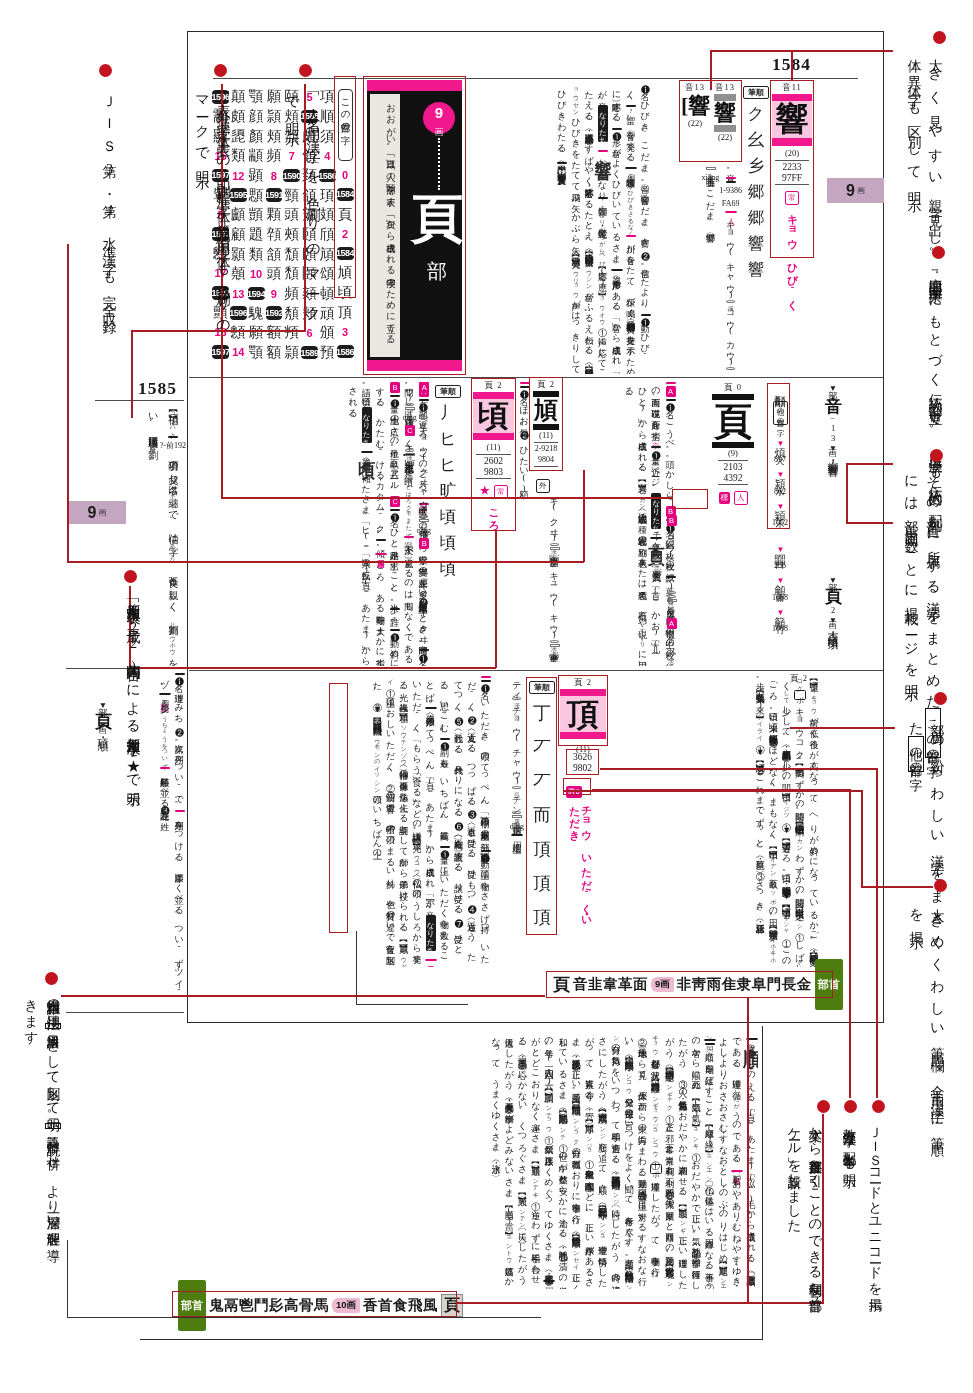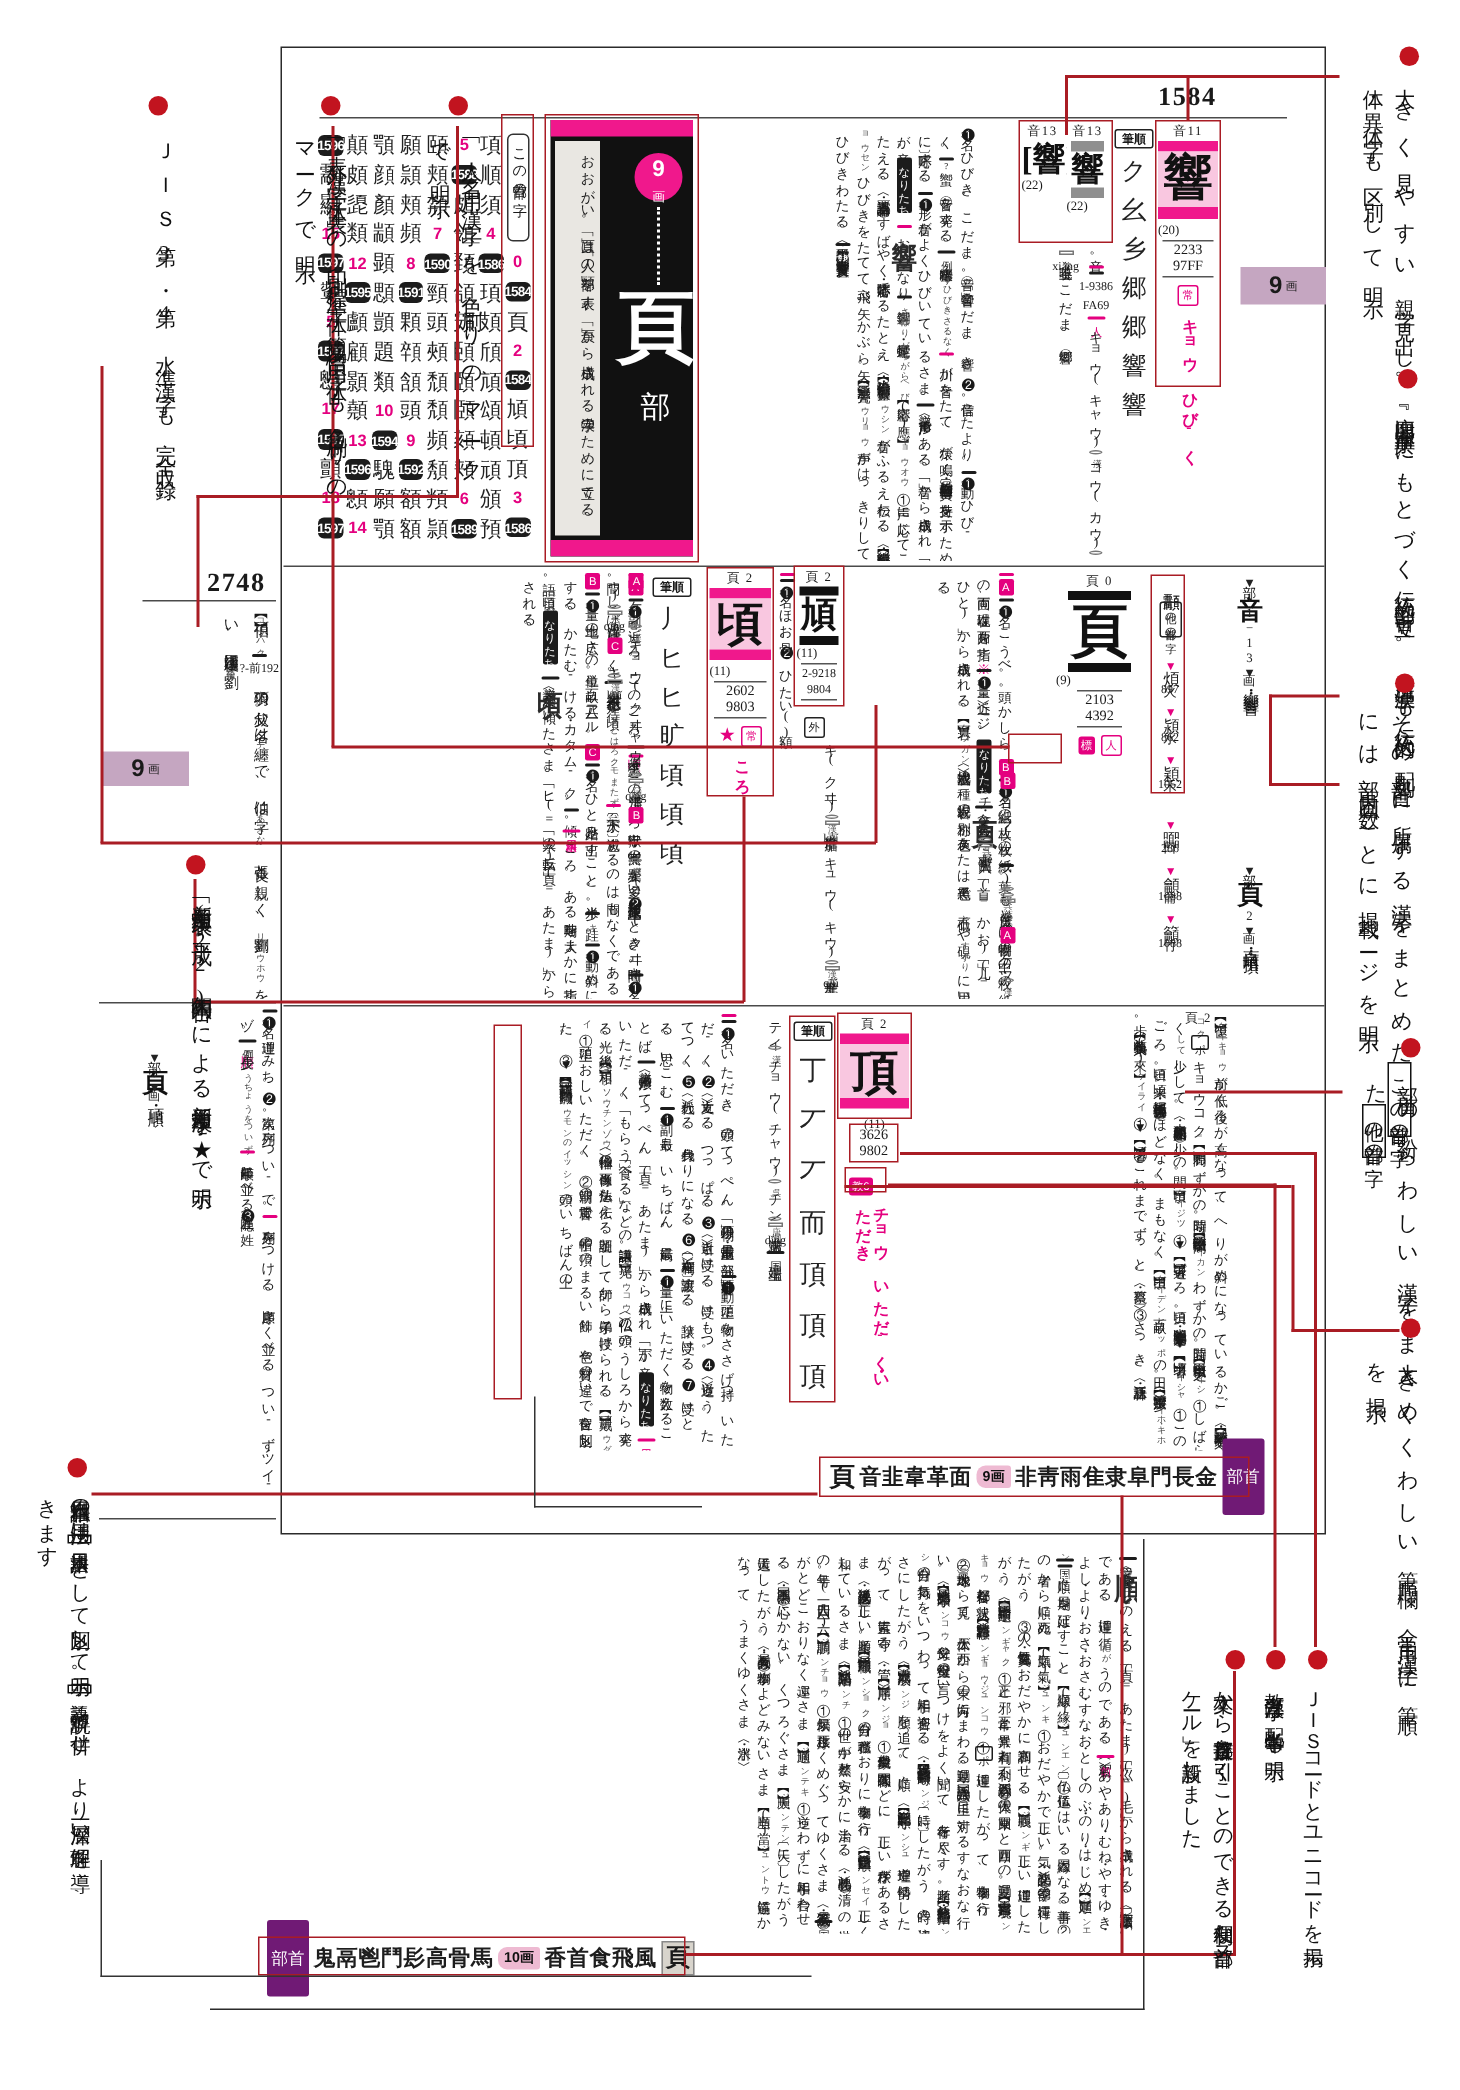--- a/index.html
+++ b/index.html
@@ -76,7 +76,7 @@
 .hw .gband{height:7px;background:#8f8f8f;margin:0 3px}
 .hw .bband{height:6px;background:#111;margin:0 2px}
 .hw .glyph{text-align:center;font-family:"Liberation Serif",serif;font-weight:bold;color:#111}
-.hw .tstro{font-size:8.5px;height:11px}
+.hw .tstro{text-align:center;font-size:8.5px;height:11px}
 .hw .codes{text-align:center;font-size:9.5px;line-height:10.5px;font-family:"Liberation Serif",serif;
   border-top:.8px solid #555;border-bottom:.8px solid #555;padding:1px 0;margin:1px 3px}
 .hw .marks{text-align:center}

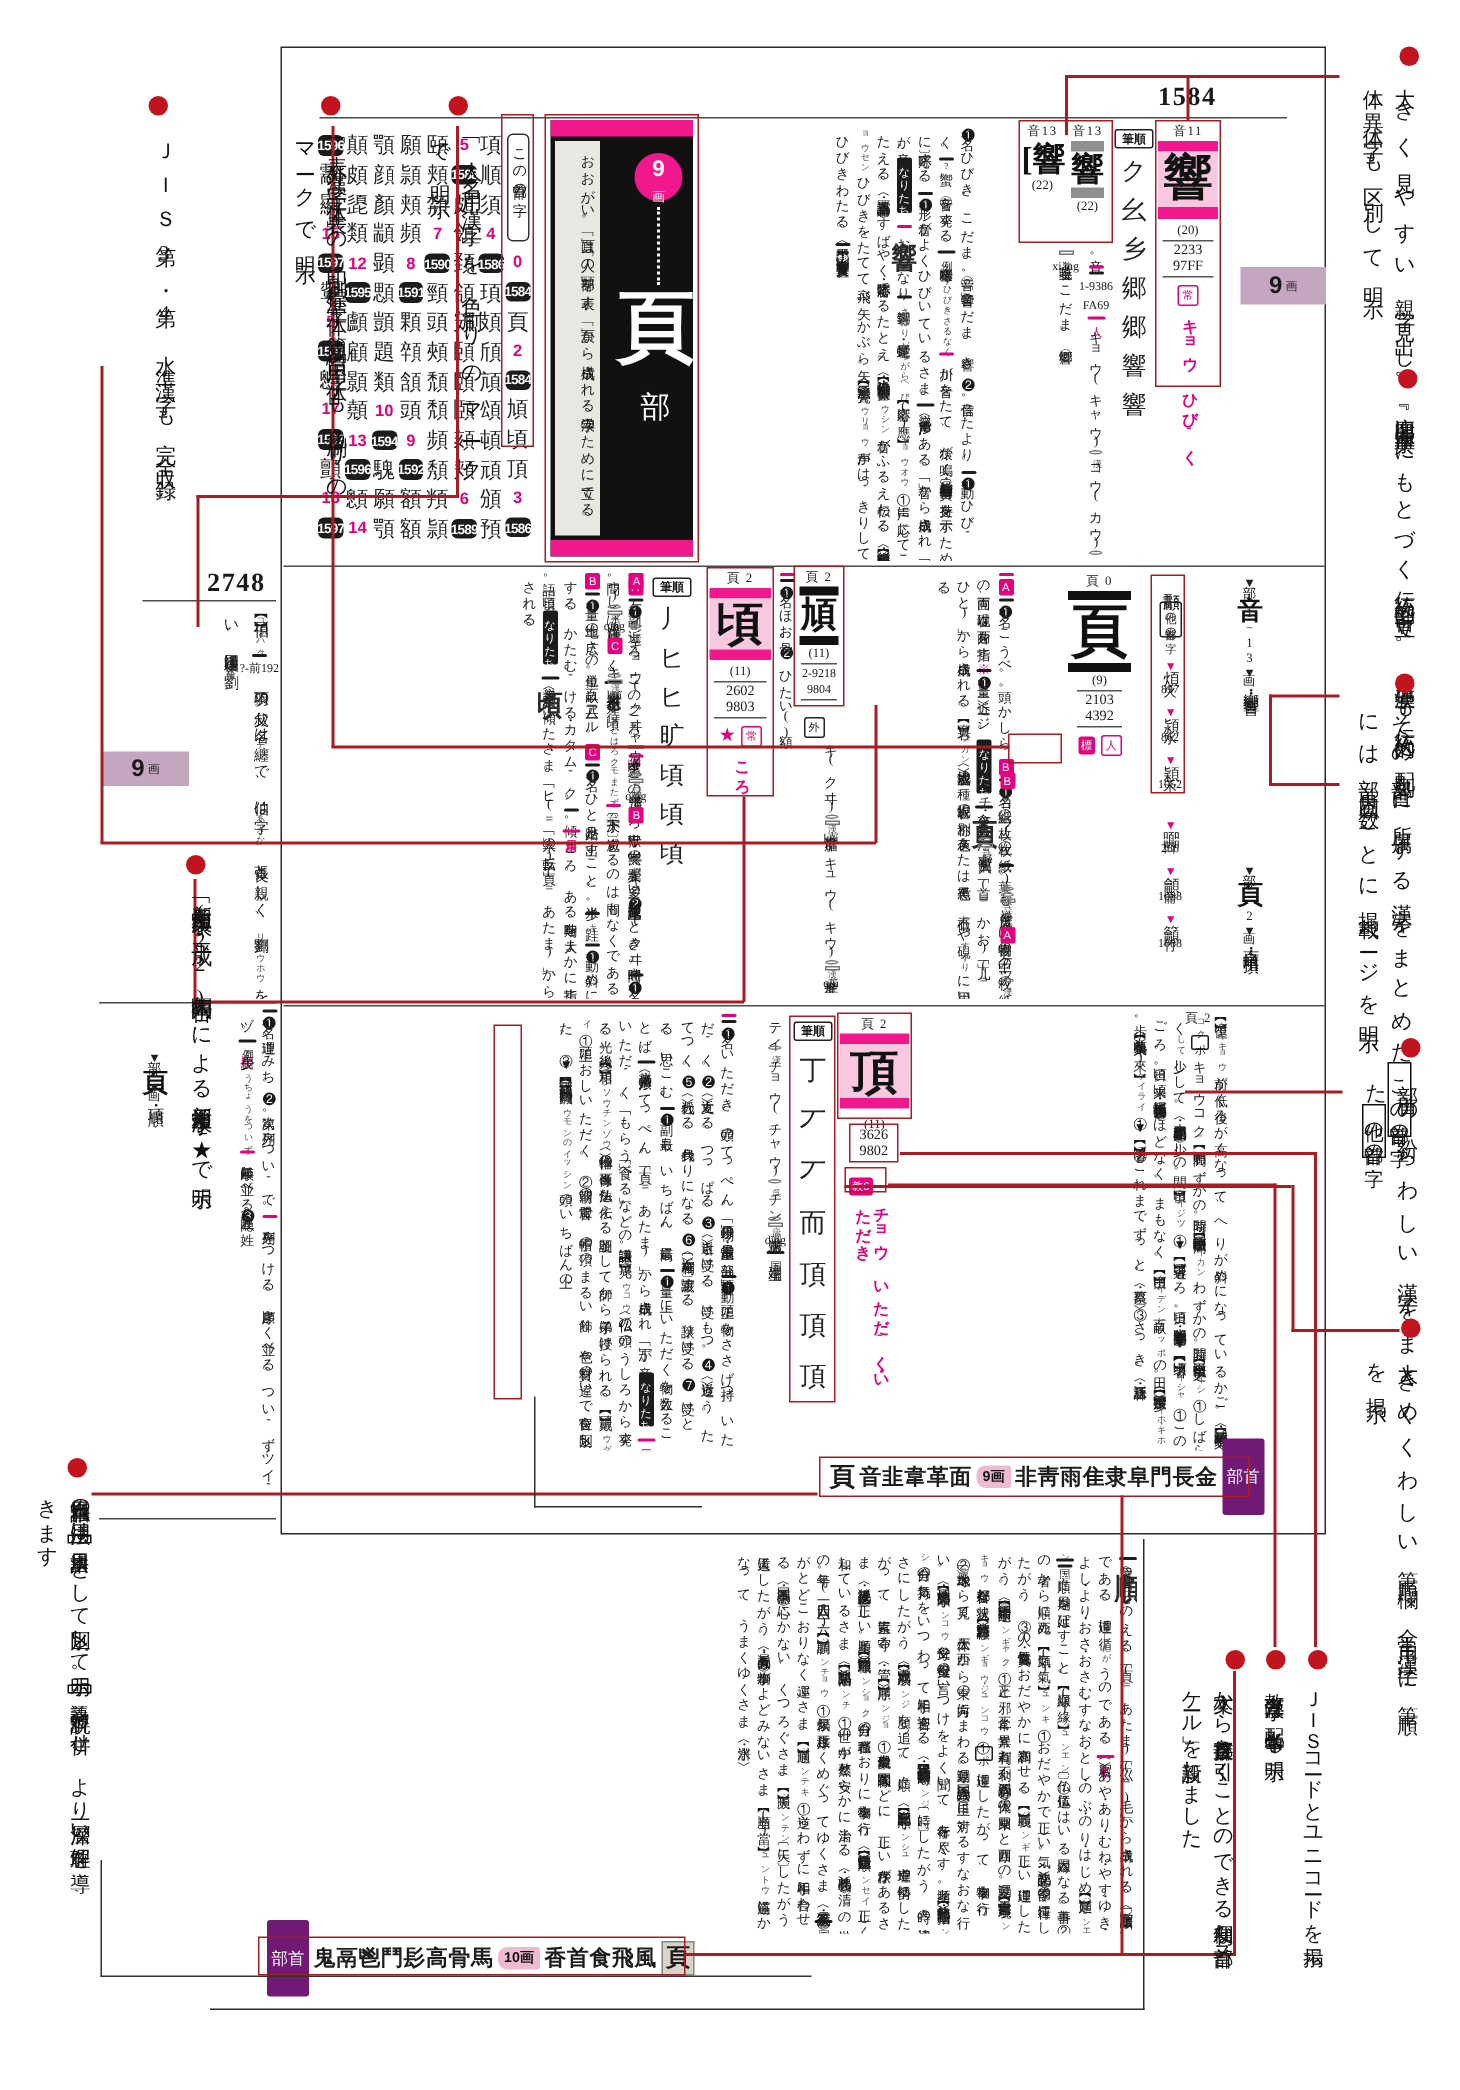--- a/index.html
+++ b/index.html
@@ -120,7 +120,7 @@
 
   <div id="main-page" class="abs"></div>
   <div class="abs pgnum" style="left:772px;top:54px">1584</div>
-  <div class="abs pgnum" style="left:138px;top:378px">2748</div>
+  <div class="abs pgnum" style="left:138px;top:378px">1585</div>
 
   <div class="rule" style="left:213px;top:78px;width:645px;height:1px"></div>
   <div class="rule" style="left:189px;top:377px;width:694px;height:1px"></div>

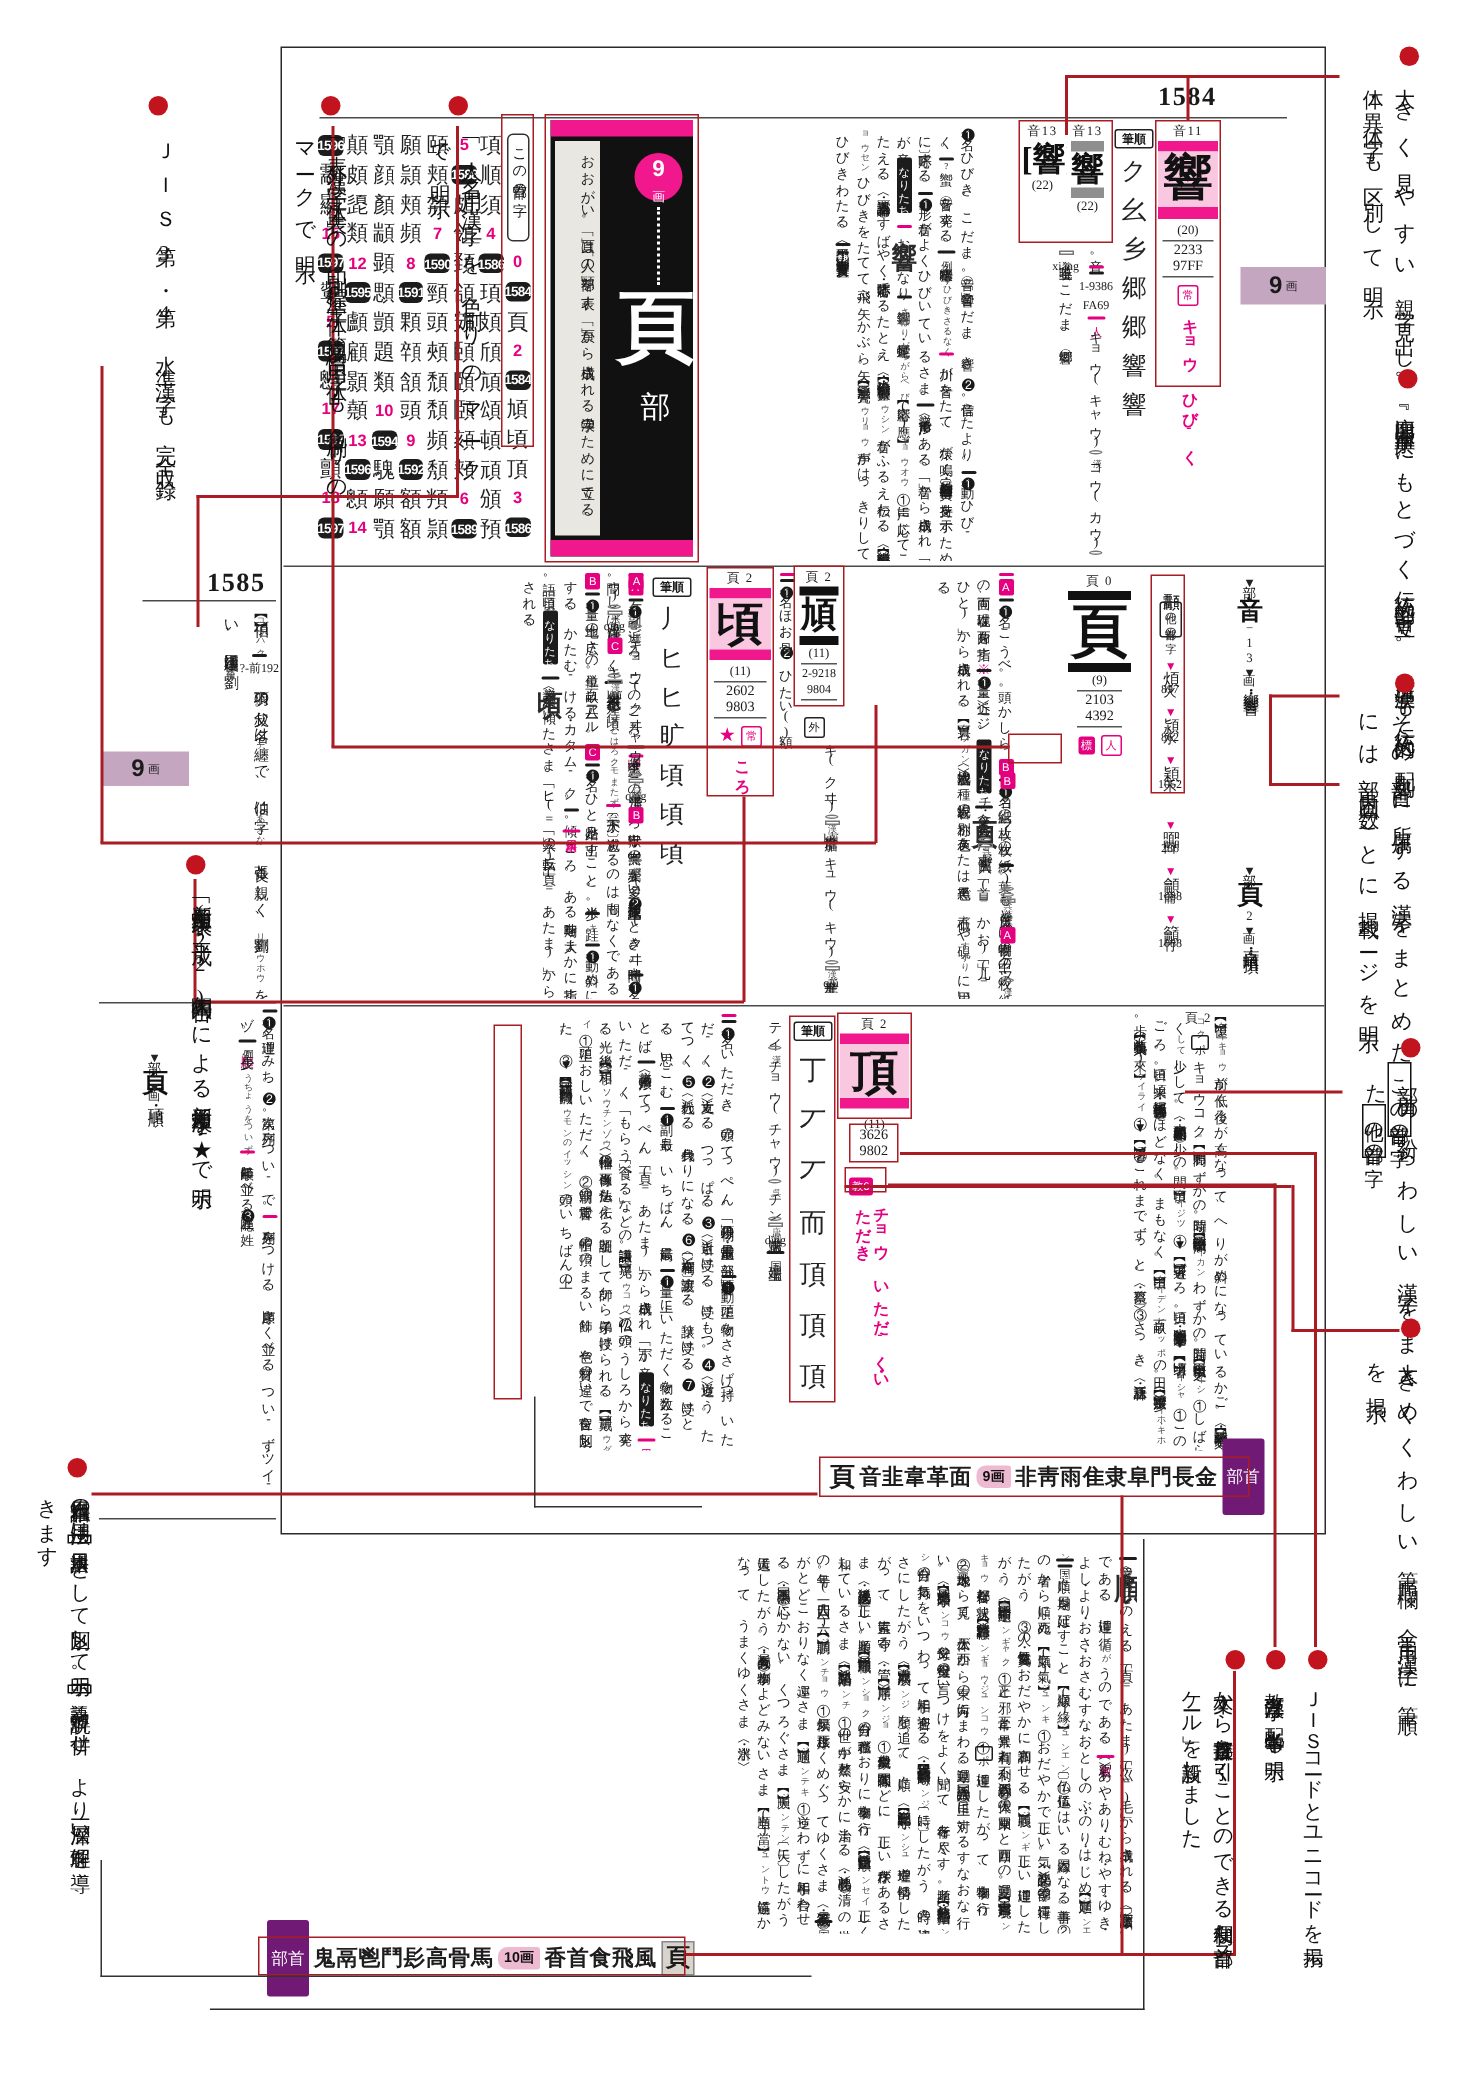--- a/index.html
+++ b/index.html
@@ -105,8 +105,8 @@
 .scalebar .grp{font-size:14.5px;letter-spacing:.5px;font-weight:bold;color:#1d1d1d}
 .scalebar .badge{background:#eebad2;border-radius:6px 2px 2px 6px;font-size:9.5px;font-weight:bold;
   padding:1px 4px;font-family:"Liberation Sans",sans-serif;color:#111}
-.scalebar .tail{background:#701a75;color:#fff;font-size:11px;padding:18px 3px;border-radius:2px;
-  font-family:"Liberation Sans",sans-serif;font-weight:normal}
+.scalebar .tail{background:#4d7c0f;color:#fff;font-size:11px;padding:18px 3px;border-radius:2px;
+  font-family:"Liberation Sans",sans-serif;font-weight:bold}
 .scalebar .leadbox{background:#d8d4cc;font-size:16px;font-weight:bold;padding:0 2px;border:1px solid #888}
 .tab9{position:absolute;background:#c5a6c1;display:flex;align-items:center;justify-content:center;
   gap:2px;font-family:"Liberation Sans",sans-serif}

